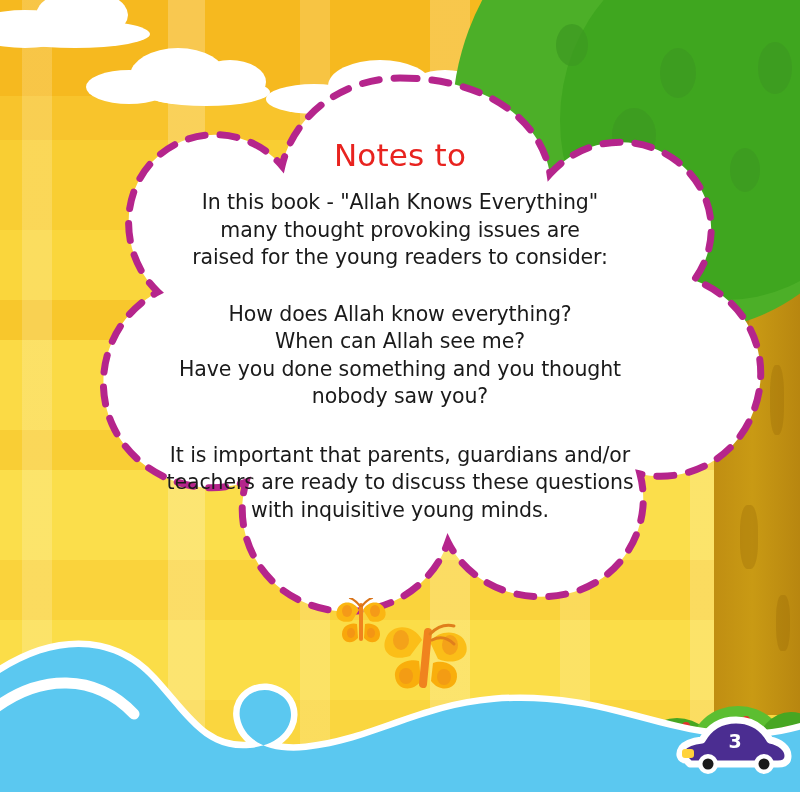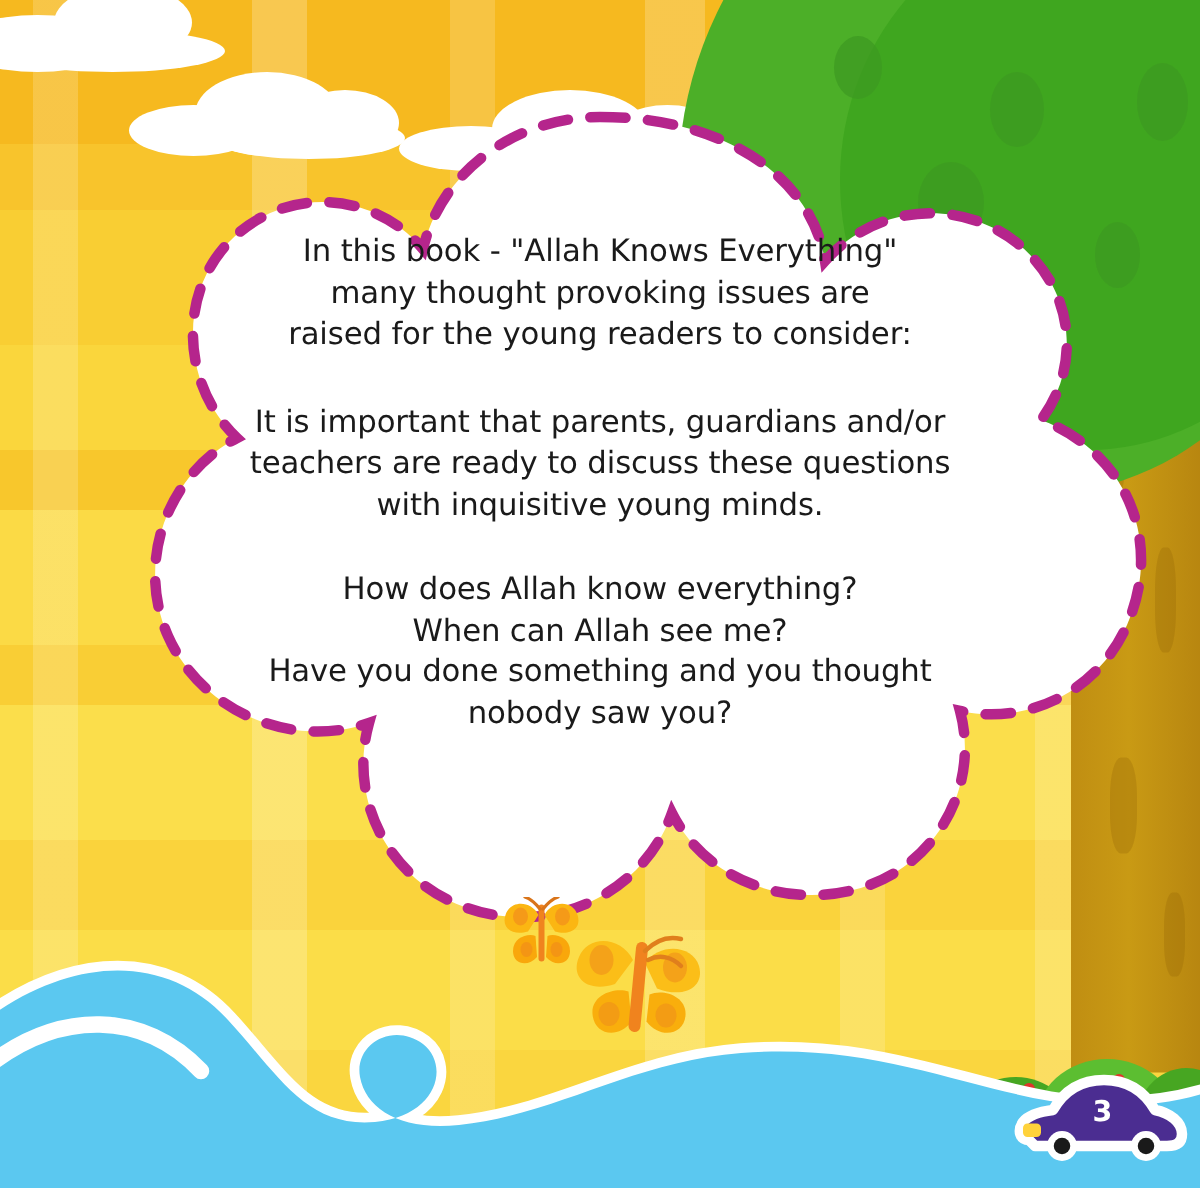--- a/index.html
+++ b/index.html
@@ -303,6 +303,7 @@
 
     <div class="cloud-text">
       <h1 class="notes-title">
+        <span>Notes to</span>
       </h1>
       <p class="para p-intro">In this book - "Allah Knows Everything"
 many thought provoking issues are

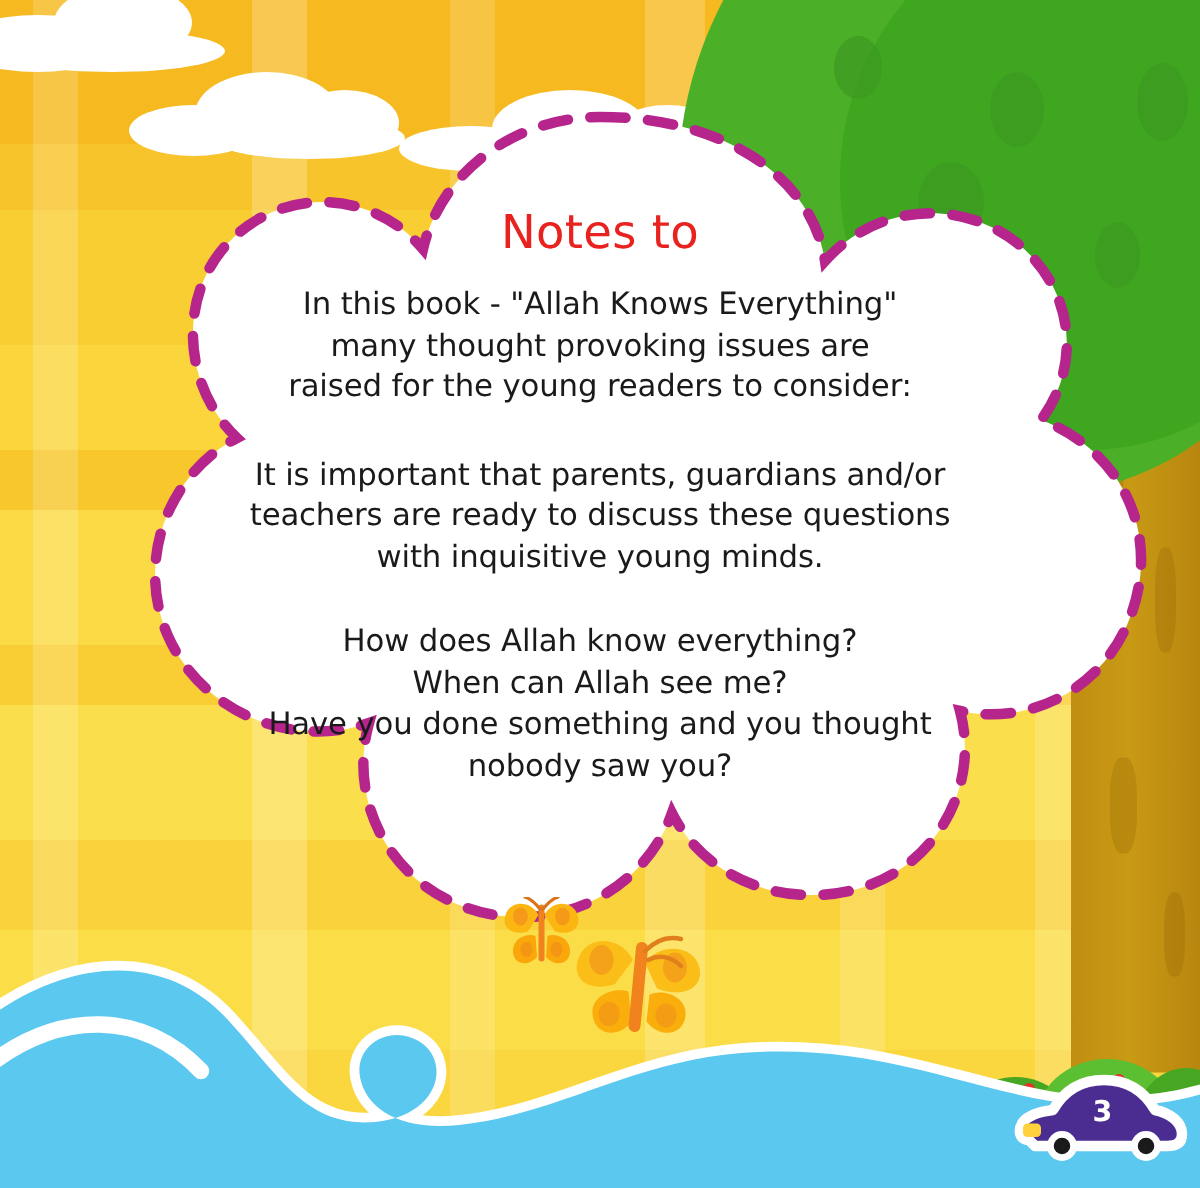--- a/index.html
+++ b/index.html
@@ -308,13 +308,13 @@
       <p class="para p-intro">In this book - "Allah Knows Everything"
 many thought provoking issues are
 raised for the young readers to consider:</p>
-      <p class="para p-closing">It is important that parents, guardians and/or
-teachers are ready to discuss these questions
-with inquisitive young minds.</p>
       <p class="para p-questions">How does Allah know everything?
 When can Allah see me?
 Have you done something and you thought
 nobody saw you?</p>
+      <p class="para p-closing">It is important that parents, guardians and/or
+teachers are ready to discuss these questions
+with inquisitive young minds.</p>
     </div>
   </div>
 

